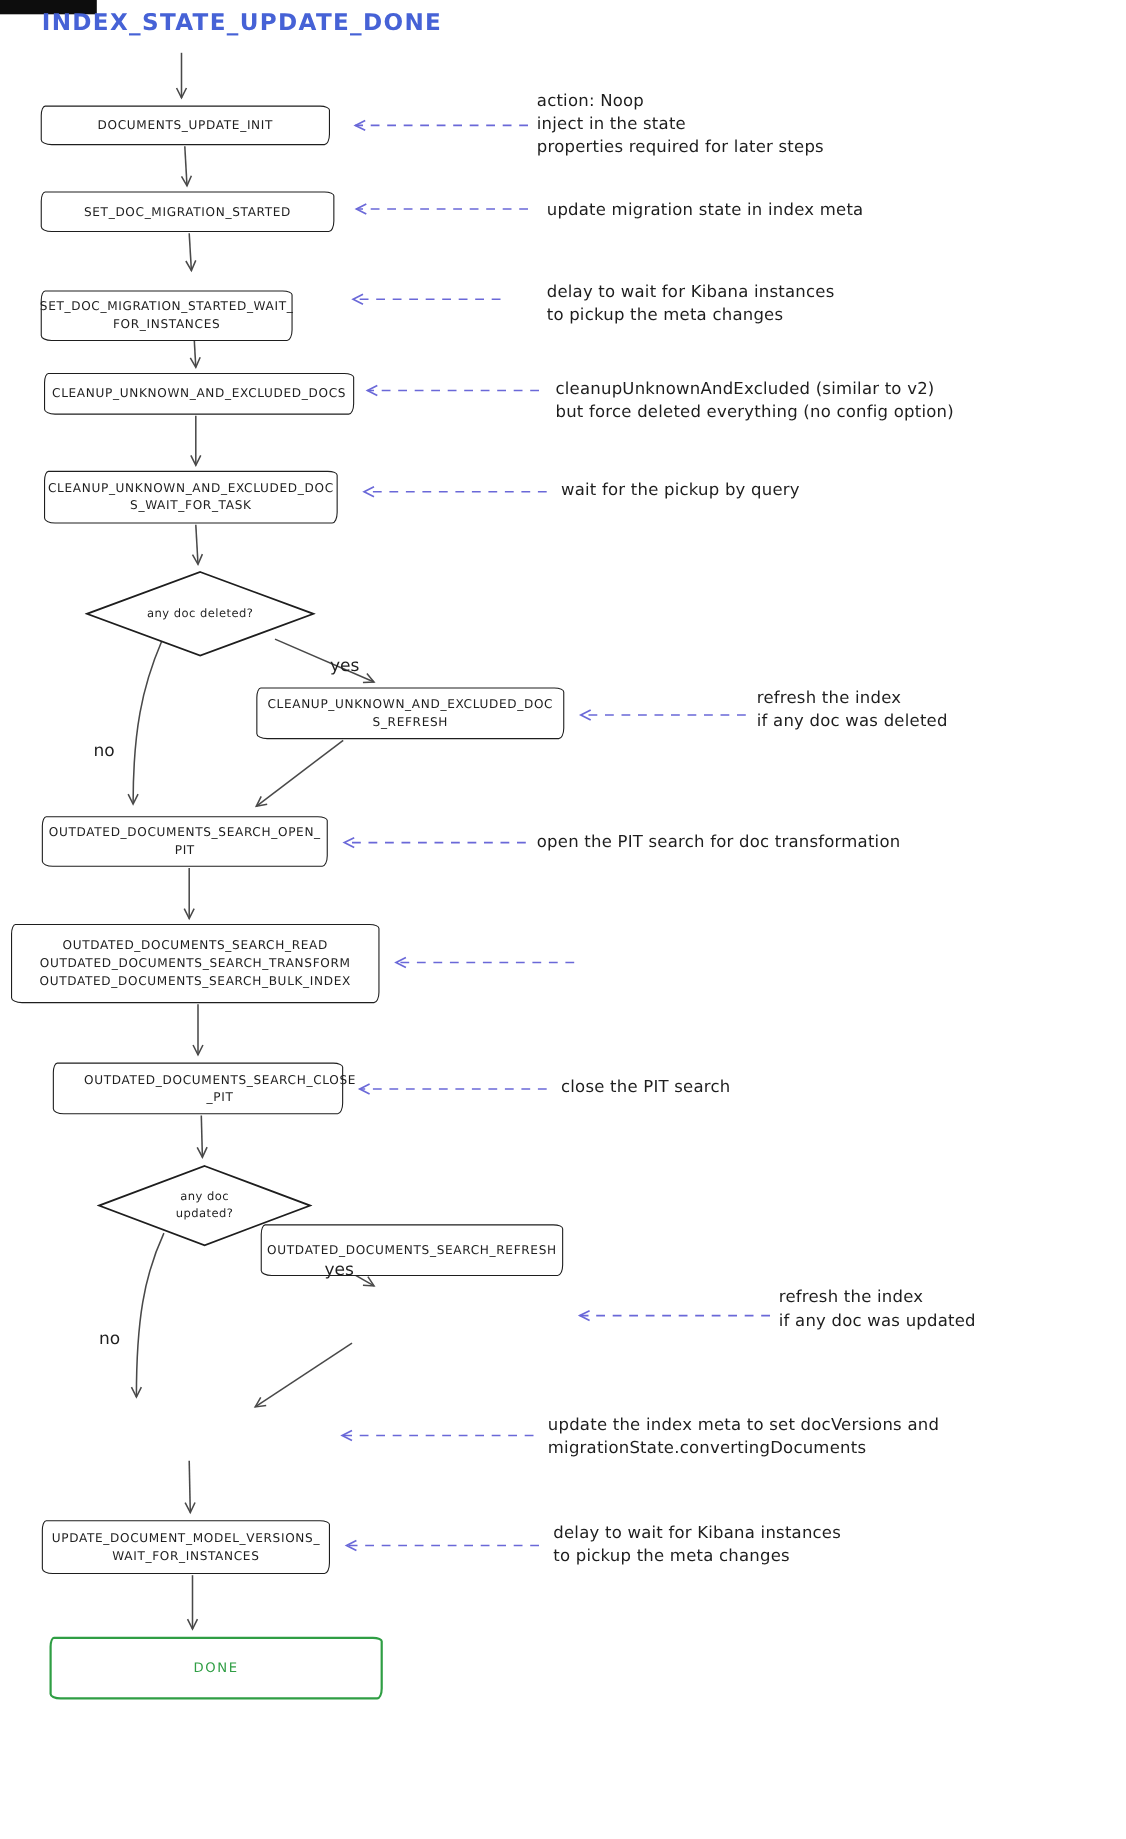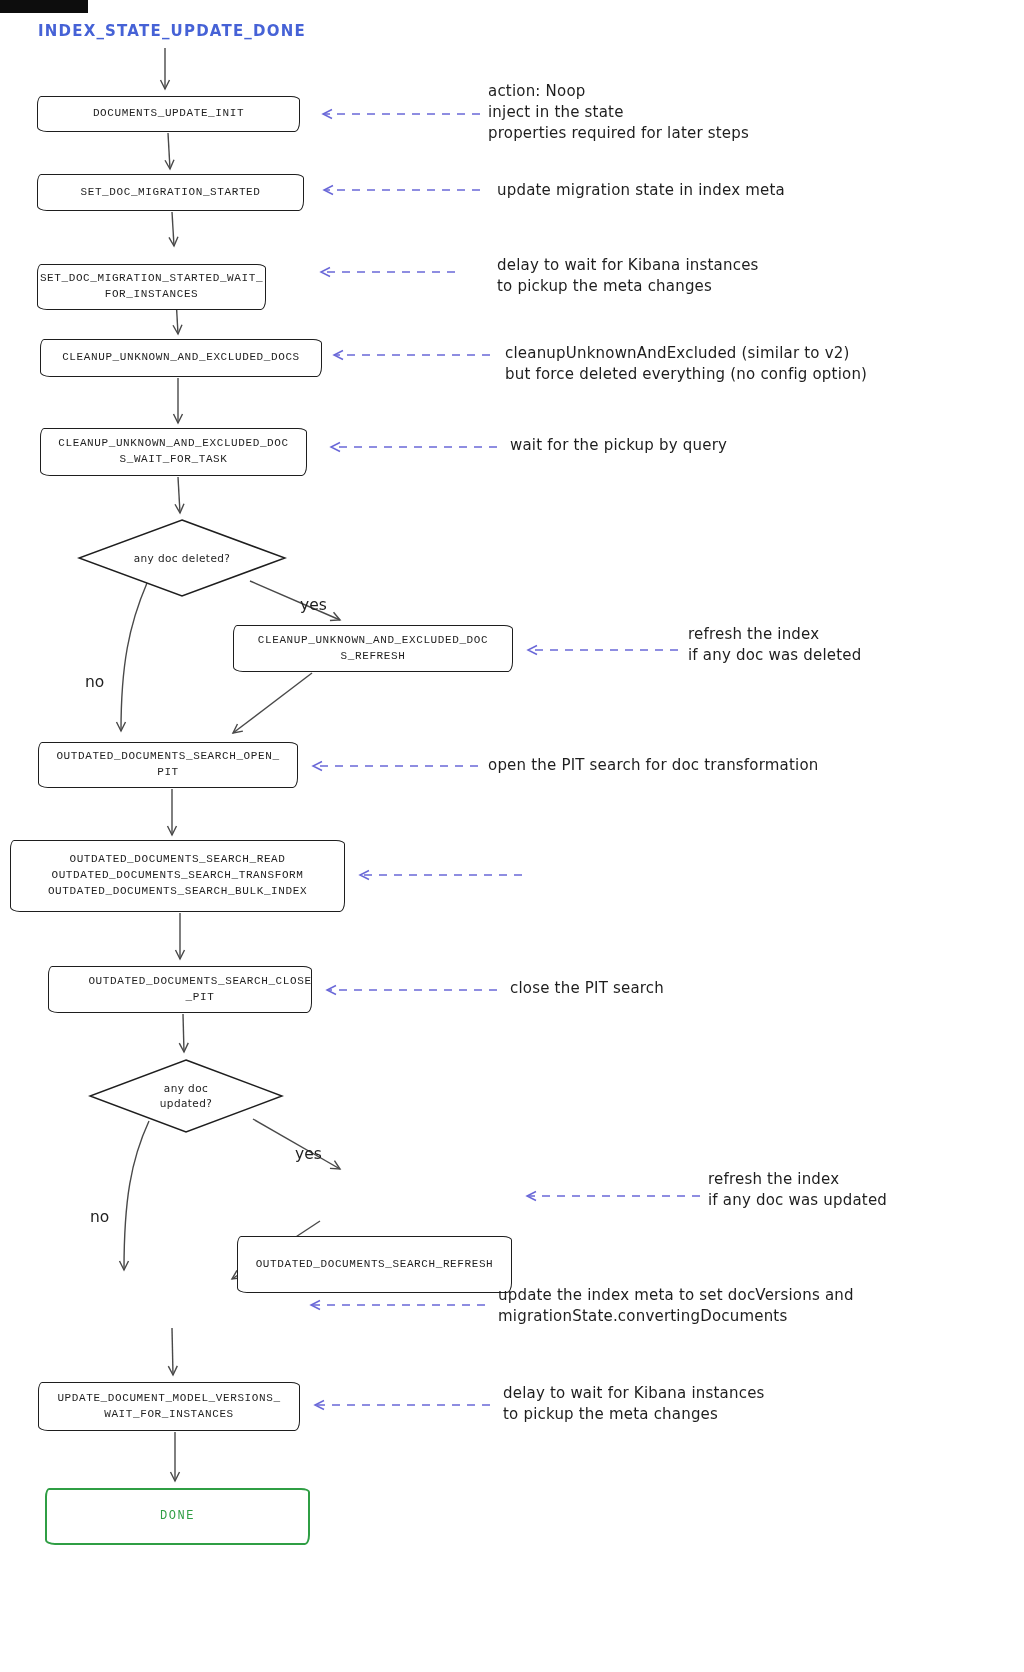--- a/index.html
+++ b/index.html
@@ -26,8 +26,8 @@
   }
   .diagram-title {
     position: absolute;
-    left: 38px; top: 22px;
-    font-size: 15px;
+    left: 38px; top: 8px;
+    font-size: 21px;
     font-weight: bold;
     letter-spacing: 1.2px;
     color: #4662d6;

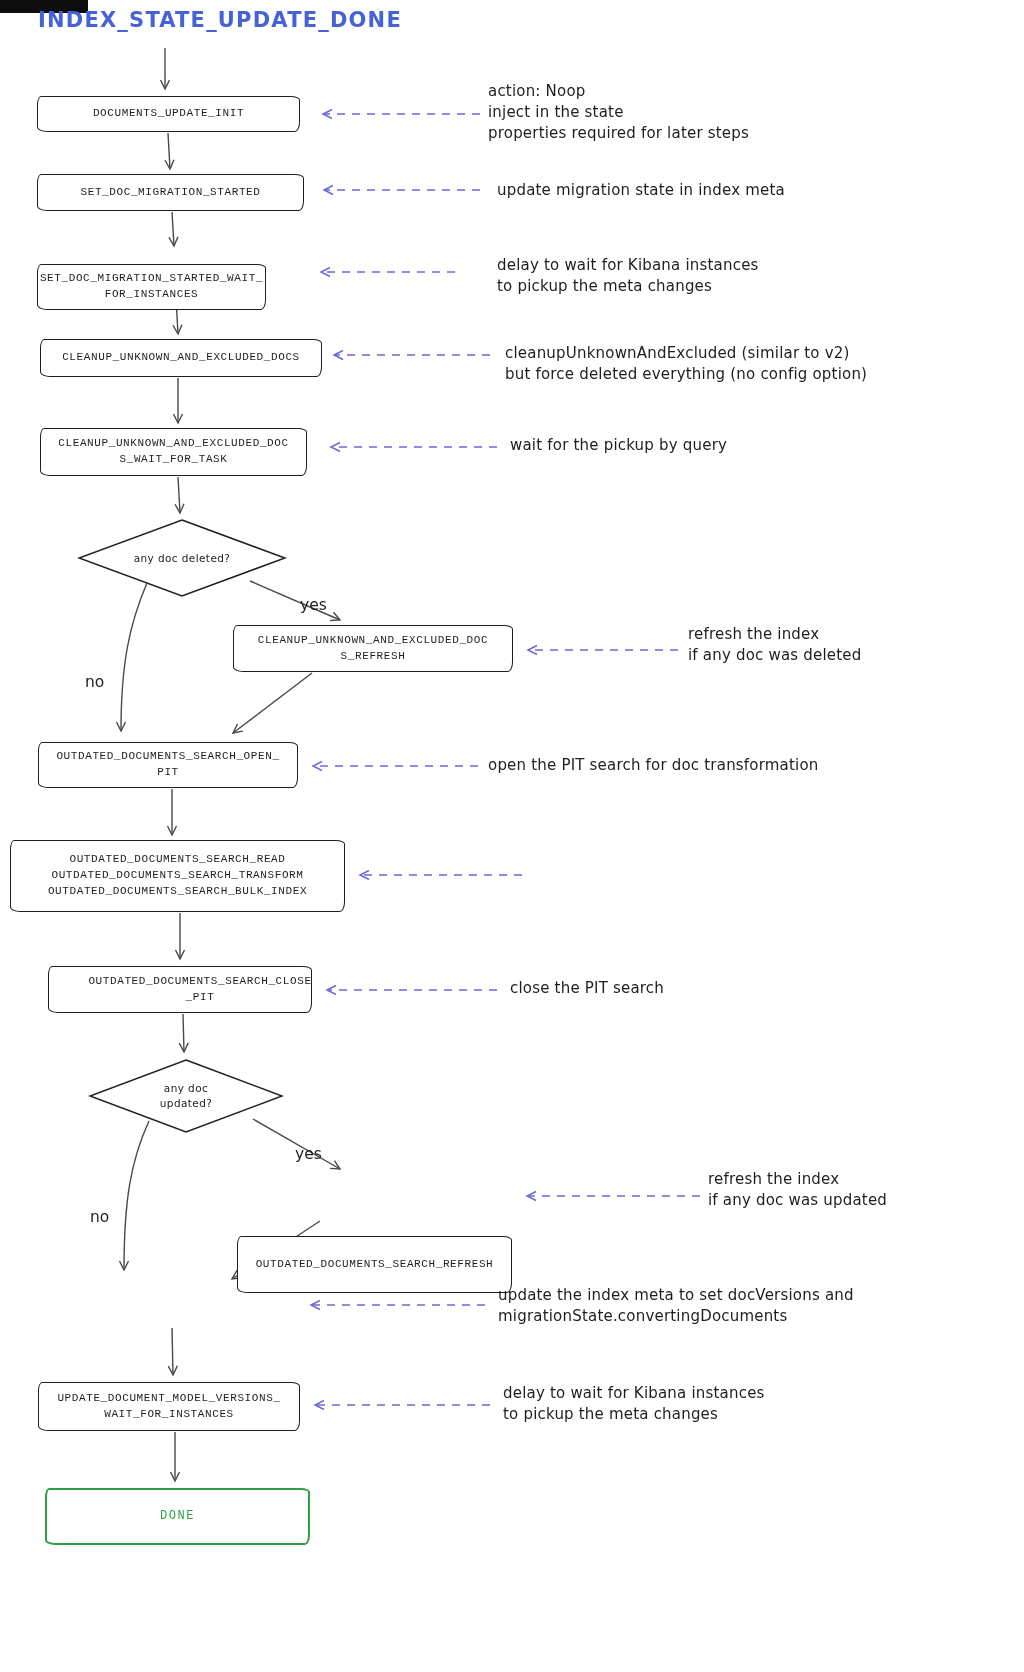--- a/index.html
+++ b/index.html
@@ -49,7 +49,6 @@
     line-height: 1.45;
     color: #1e1e1e;
     z-index: 2;
-    font-family: Liberation Mono, monospace;
   }
   .node .ln { display: block; white-space: nowrap; }
   .node-done {

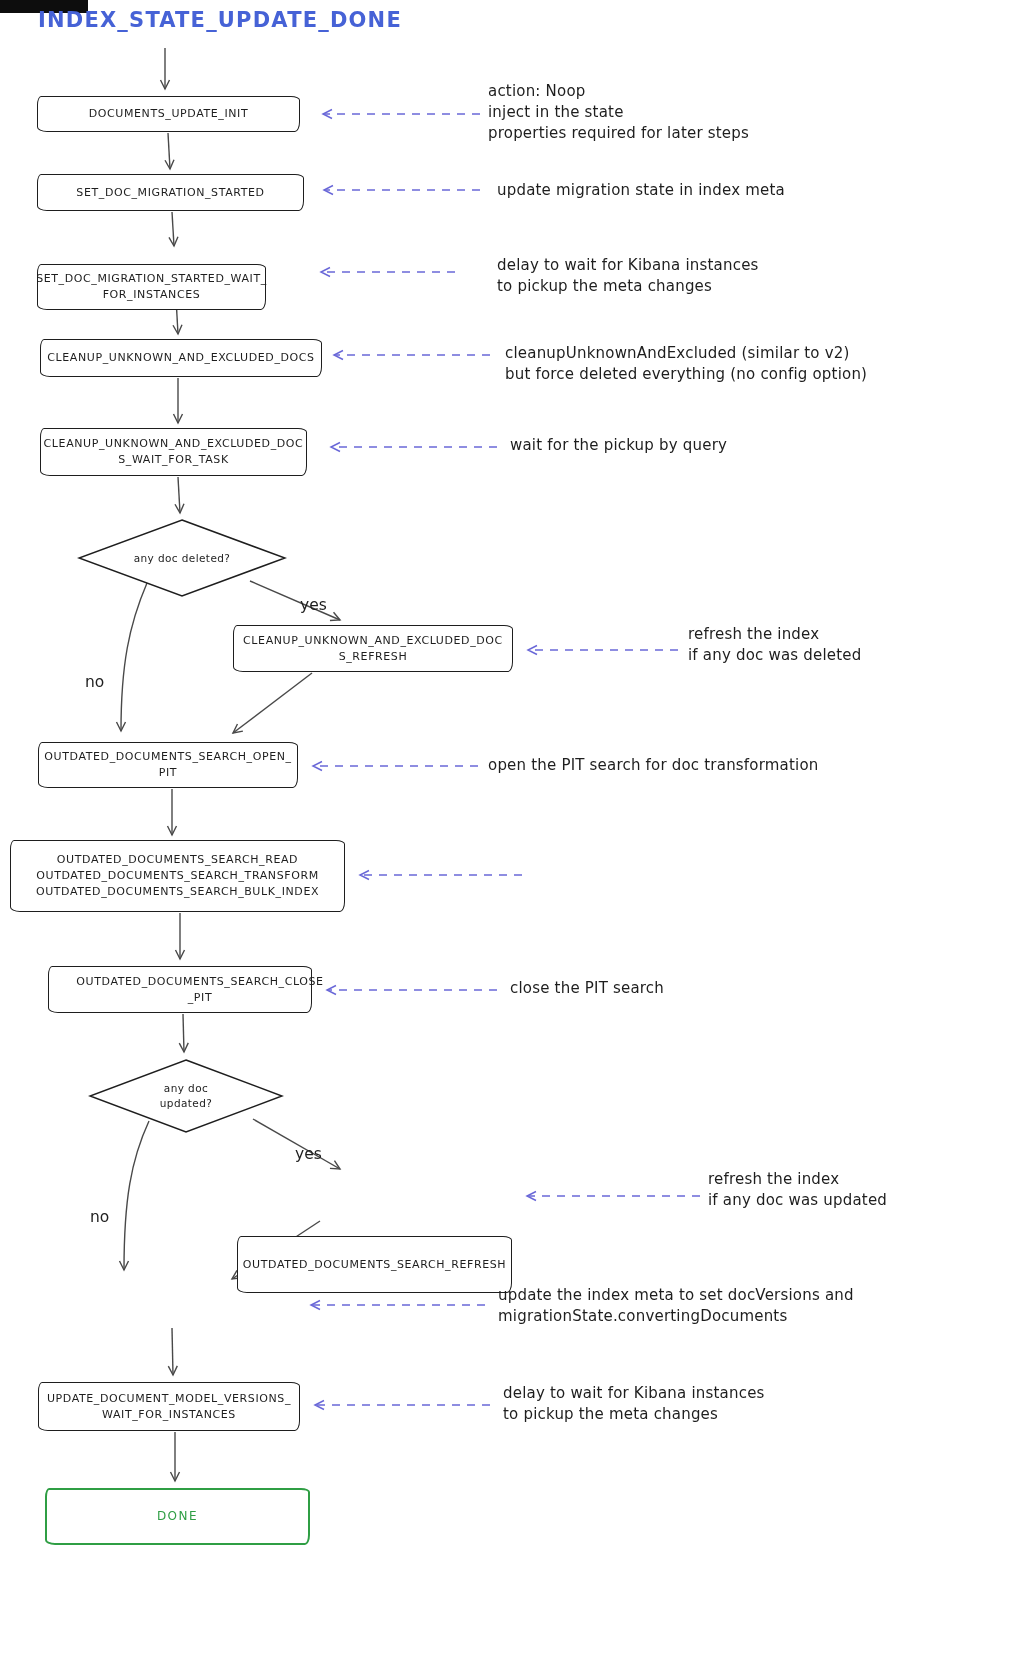--- a/index.html
+++ b/index.html
@@ -209,7 +209,7 @@
     </div>
   </div>
 
-  <div class="node" style="left:237px;top:1236px;width:275px;height:57px;">
+  <div class="node" style="left:237px;top:1113px;width:275px;height:47px;">
     <span class="ln">OUTDATED_DOCUMENTS_SEARCH_REFRESH</span>
   </div>
 

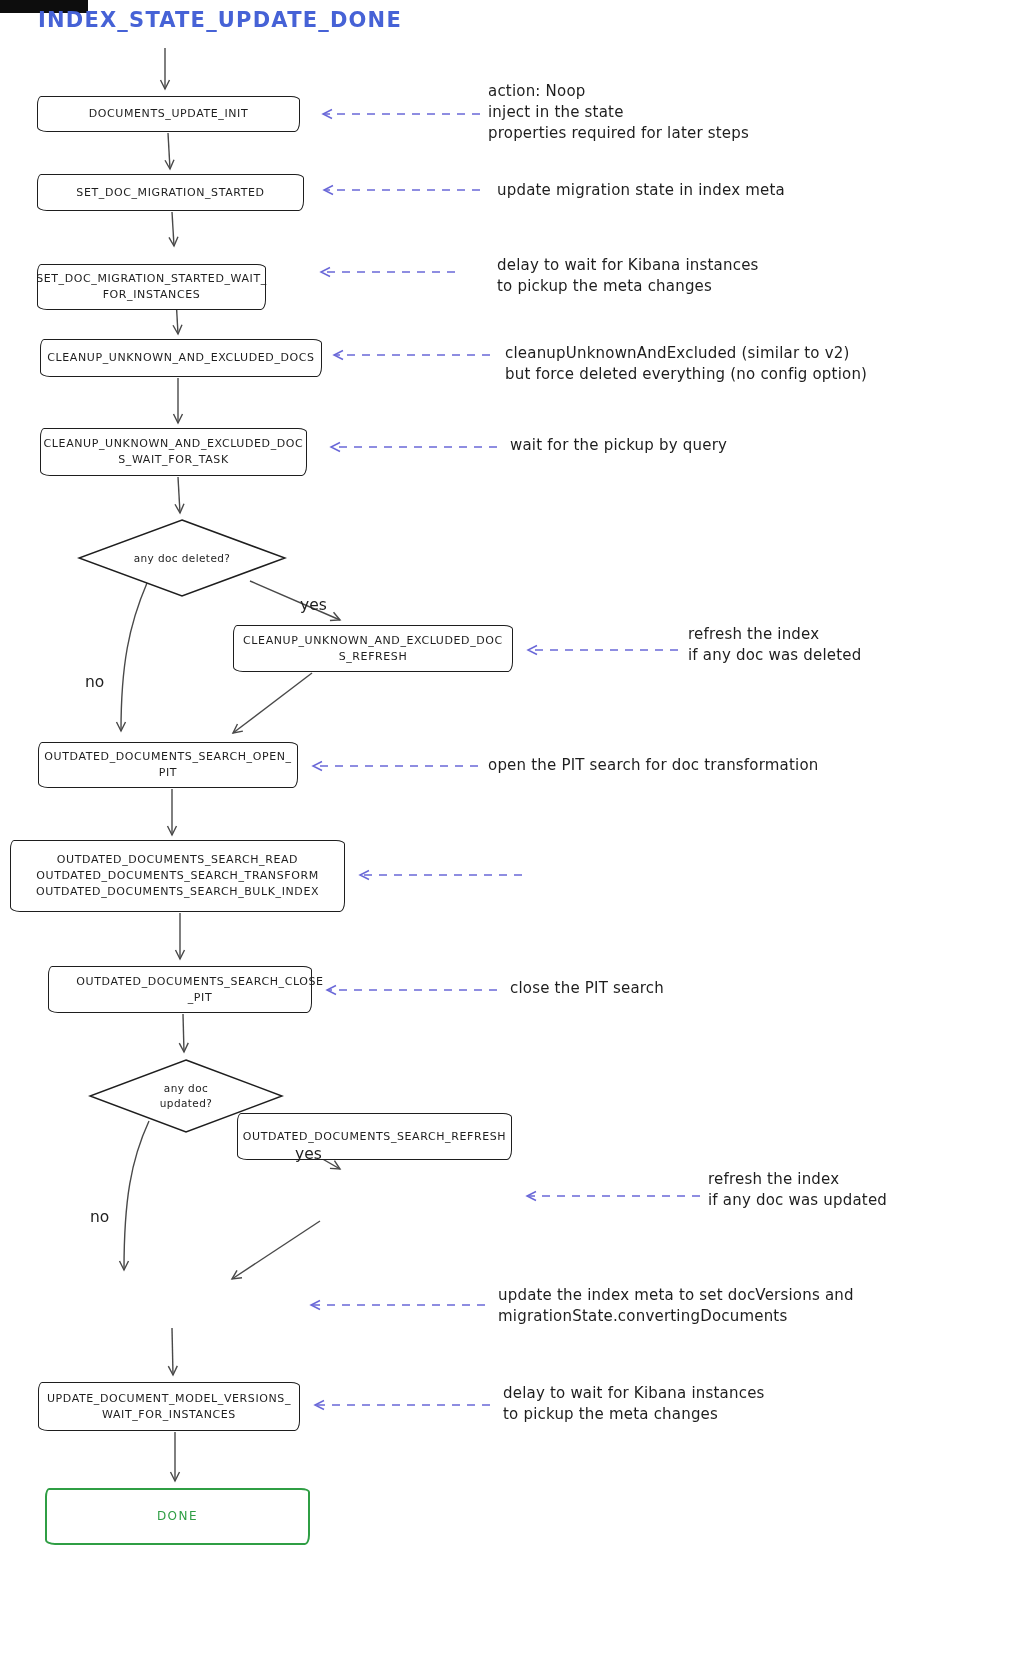--- a/index.html
+++ b/index.html
@@ -219,7 +219,7 @@
     <span class="ln">WAIT_FOR_INSTANCES</span>
   </div>
 
-  <div class="node node-done" style="left:45px;top:1488px;width:265px;height:57px;">
+  <div class="node node-done" style="left:45px;top:1488px;width:303px;height:57px;">
     <span class="ln">DONE</span>
   </div>
 

